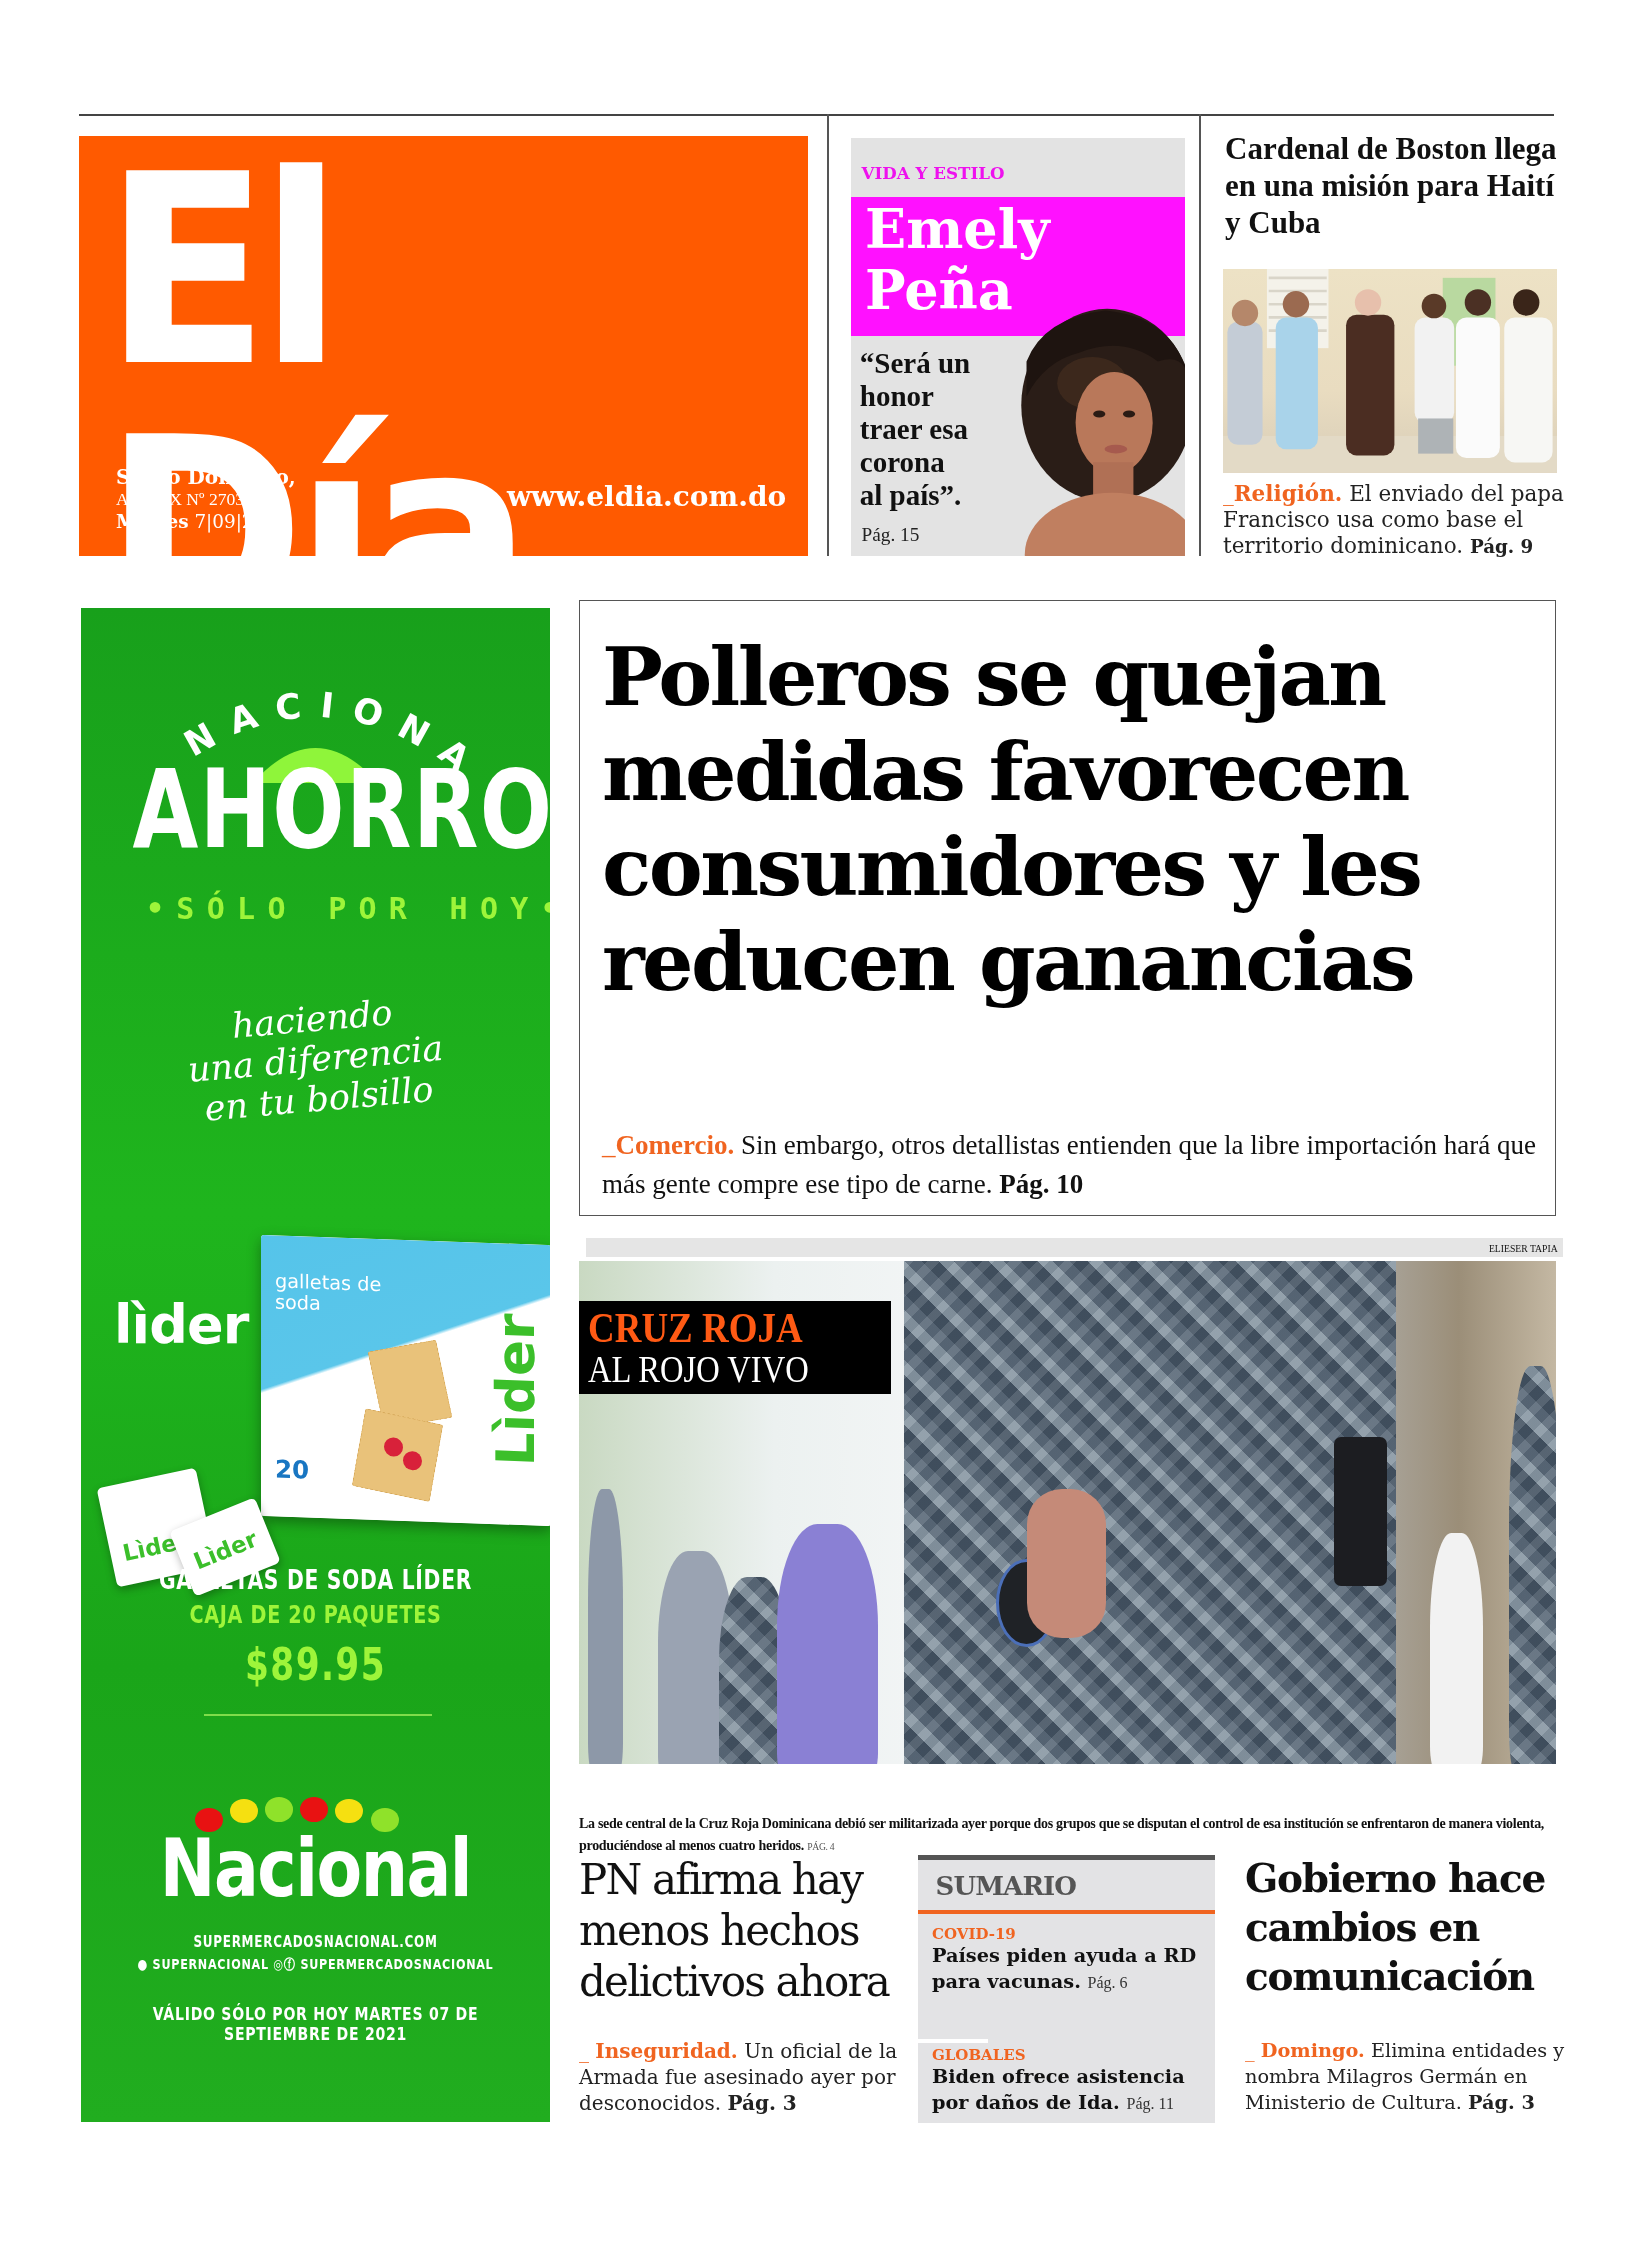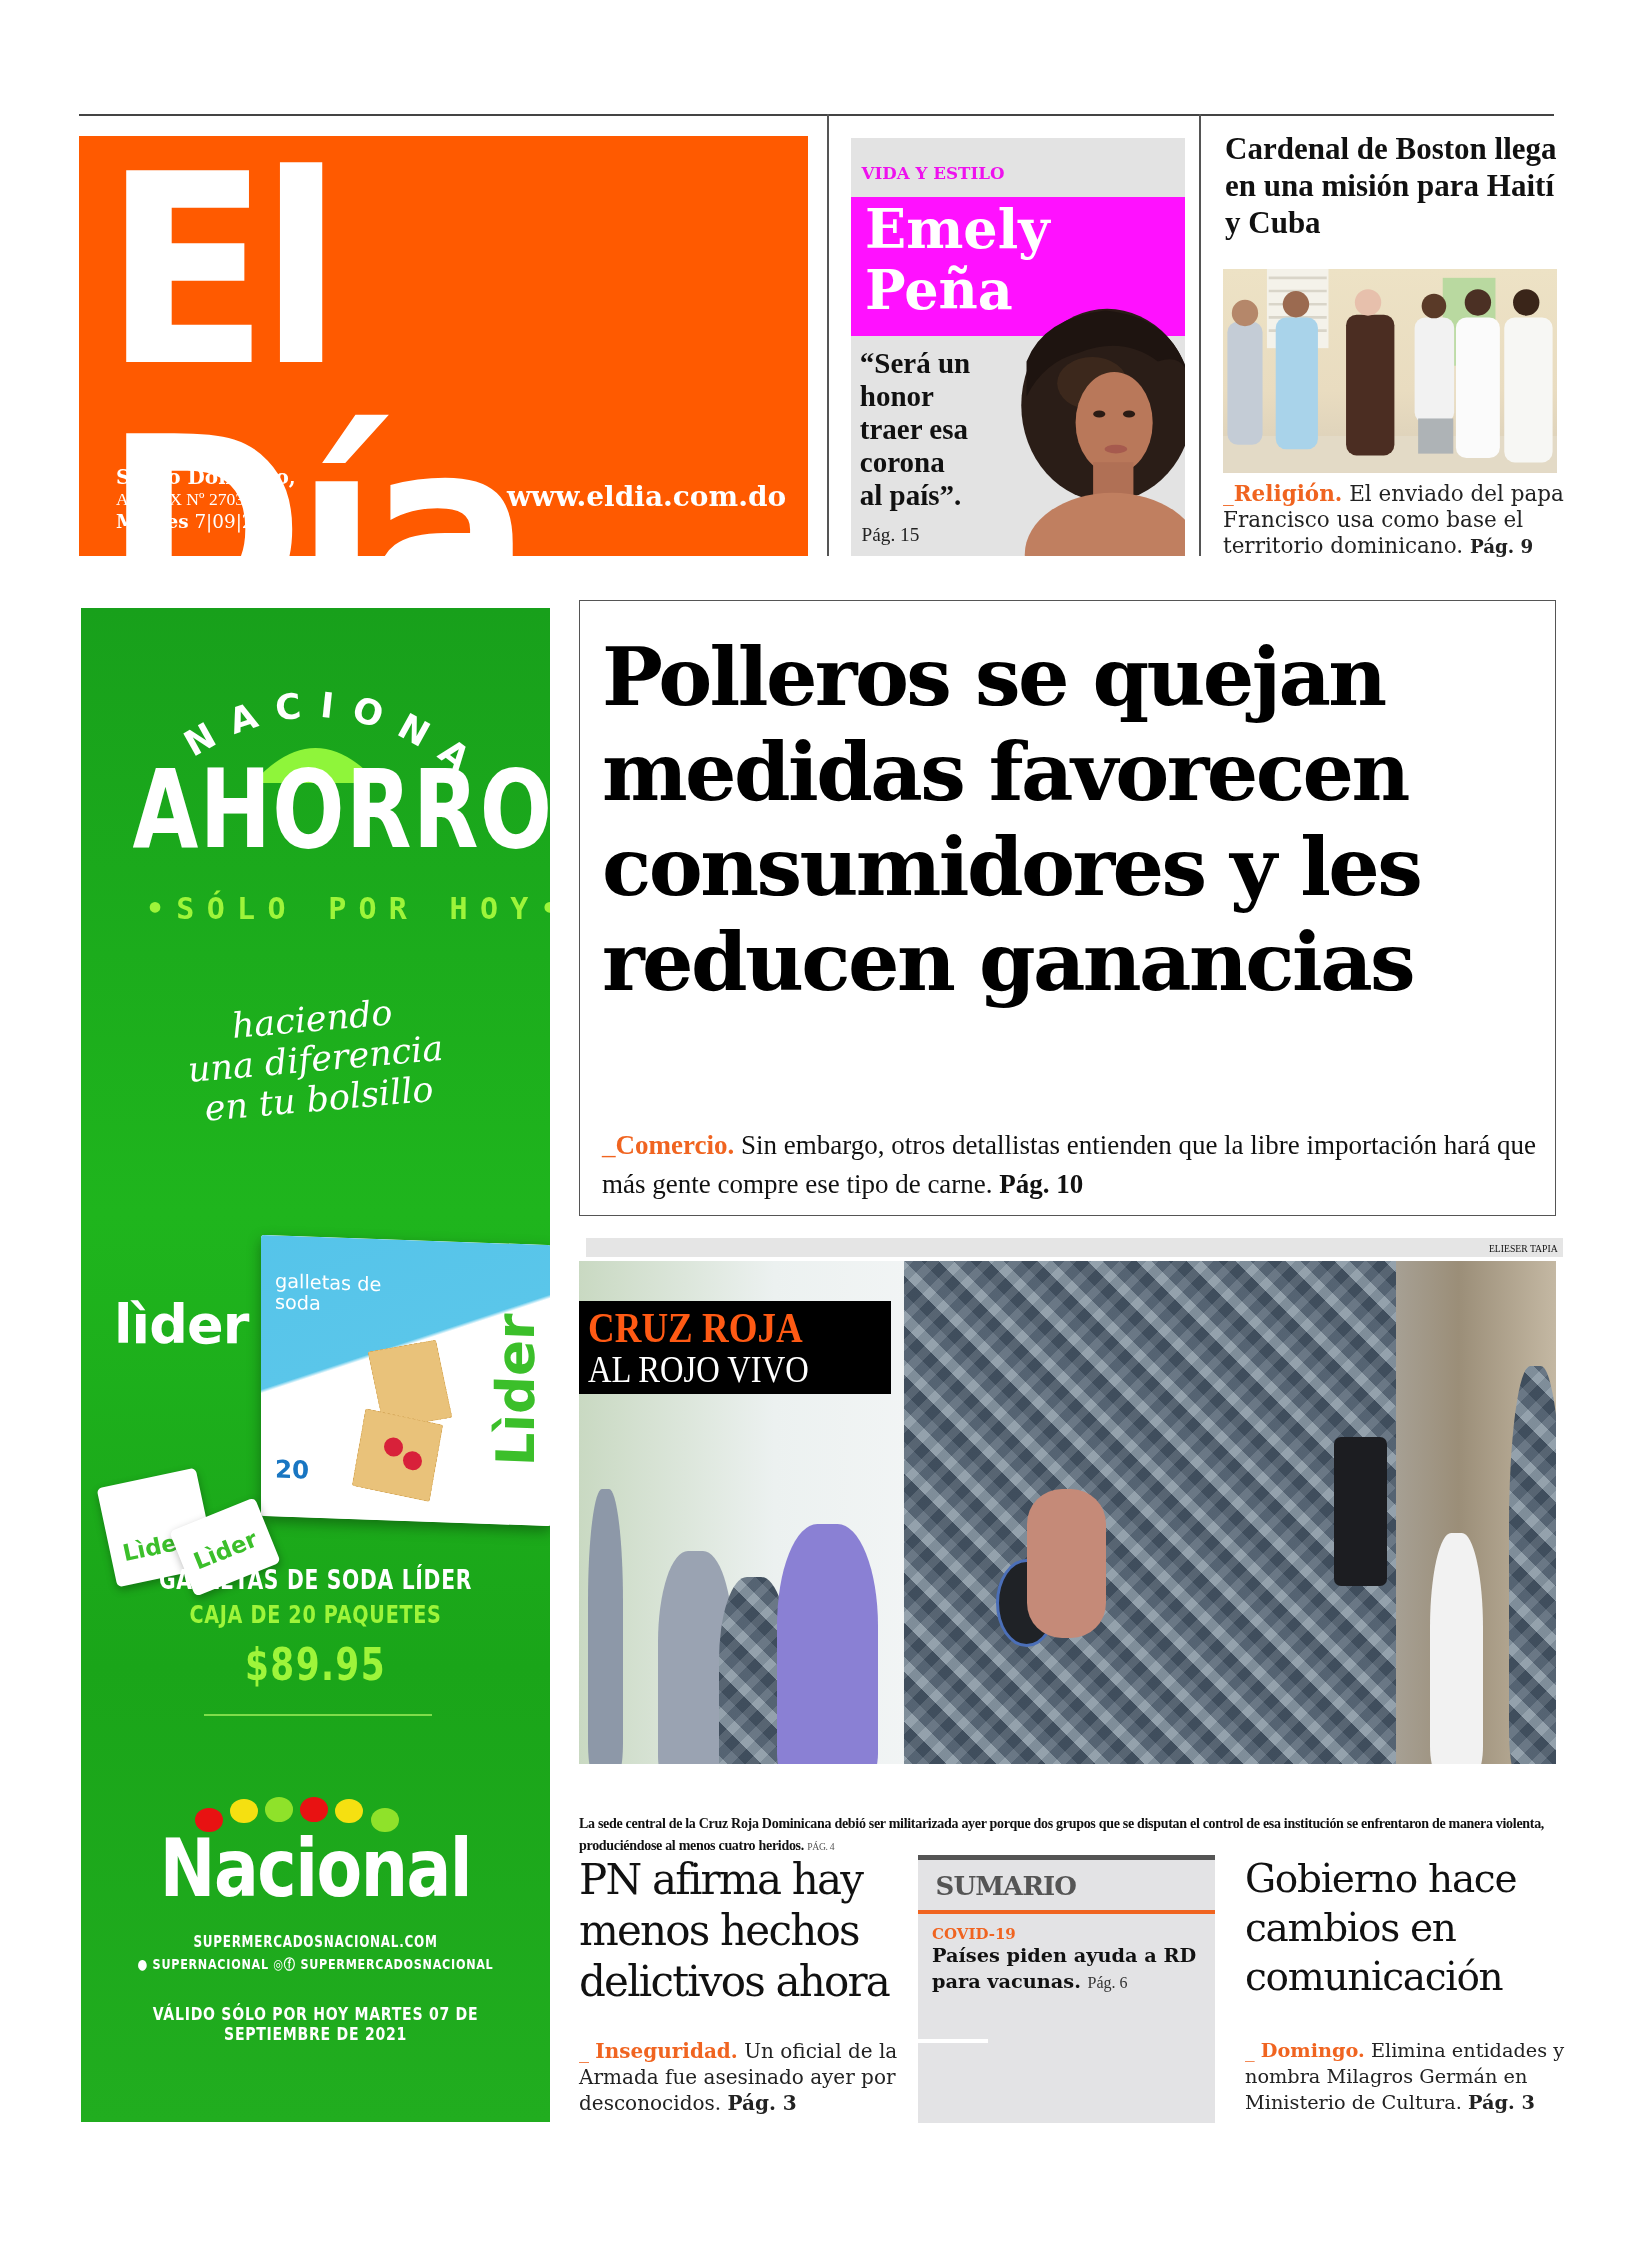--- a/index.html
+++ b/index.html
@@ -100,7 +100,7 @@
   .sumario .item .hd .p { font-weight: normal; font-size: 16px; font-family: "Liberation Serif", serif; color: #333; }
   .sumario .divider { position: absolute; left: 0; top: 184px; width: 70px; height: 3.5px; background: #fff; }
 
-  .story-gob-title { left: 1245px; top: 1854px; width: 325px; font-family: "DejaVu Serif", serif; font-weight: normal; font-size: 39px; line-height: 49px; color: #111; letter-spacing: -1.3px; }
+  .story-gob-title { left: 1245px; top: 1854px; width: 325px; font-family: "DejaVu Serif", serif; font-weight: bold; font-size: 39px; line-height: 49px; color: #111; letter-spacing: -1.3px; }
   .story-gob-text { left: 1245px; top: 2038px; width: 325px; font-family: "DejaVu Serif", serif; font-size: 19.3px; line-height: 26px; color: #222; }
 </style>
 </head>

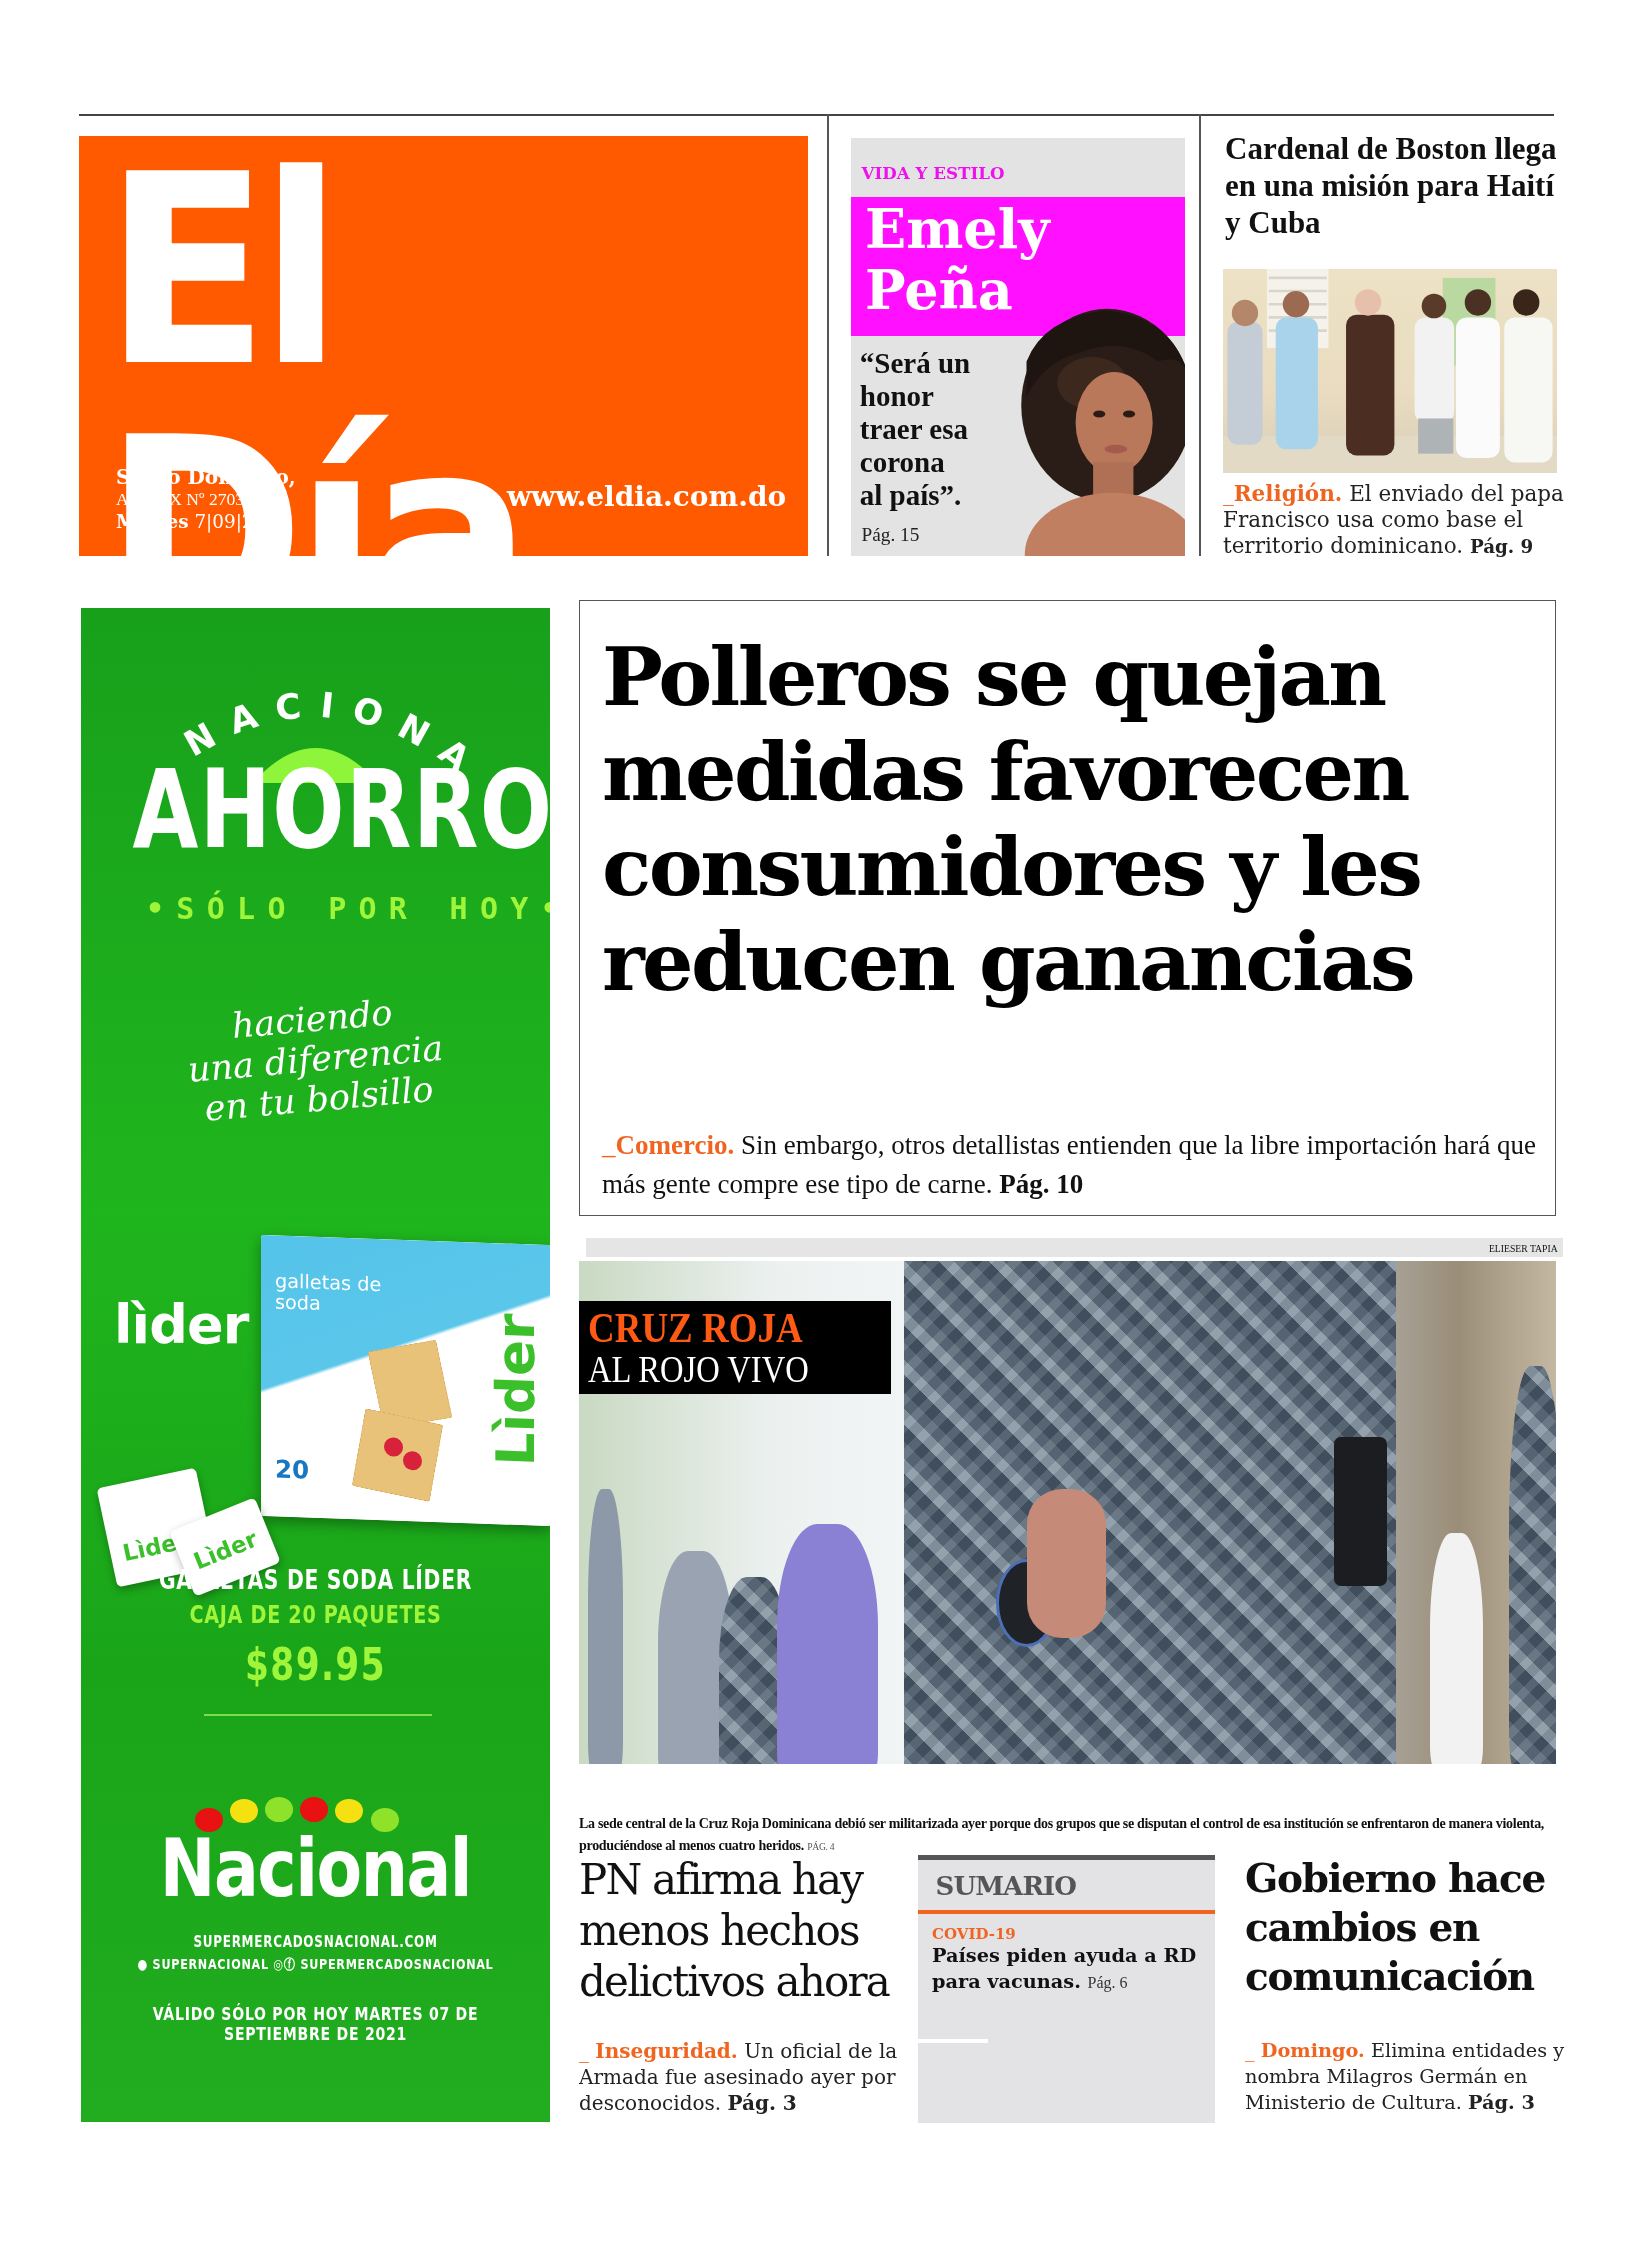--- a/index.html
+++ b/index.html
@@ -278,6 +278,10 @@
     <div class="hd"><span>Países piden ayuda a RD para vacunas. </span><span class="p">Pág. 6</span></div>
   </div>
   <div class="divider"></div>
+  <div class="item" style="top:191px;">
+    <div class="cat">GLOBALES</div>
+    <div class="hd"><span>Biden ofrece asistencia por daños de Ida. </span><span class="p">Pág. 11</span></div>
+  </div>
 </div>
 
 <div class="abs story-gob-title">Gobierno hace cambios en comunicación</div>

